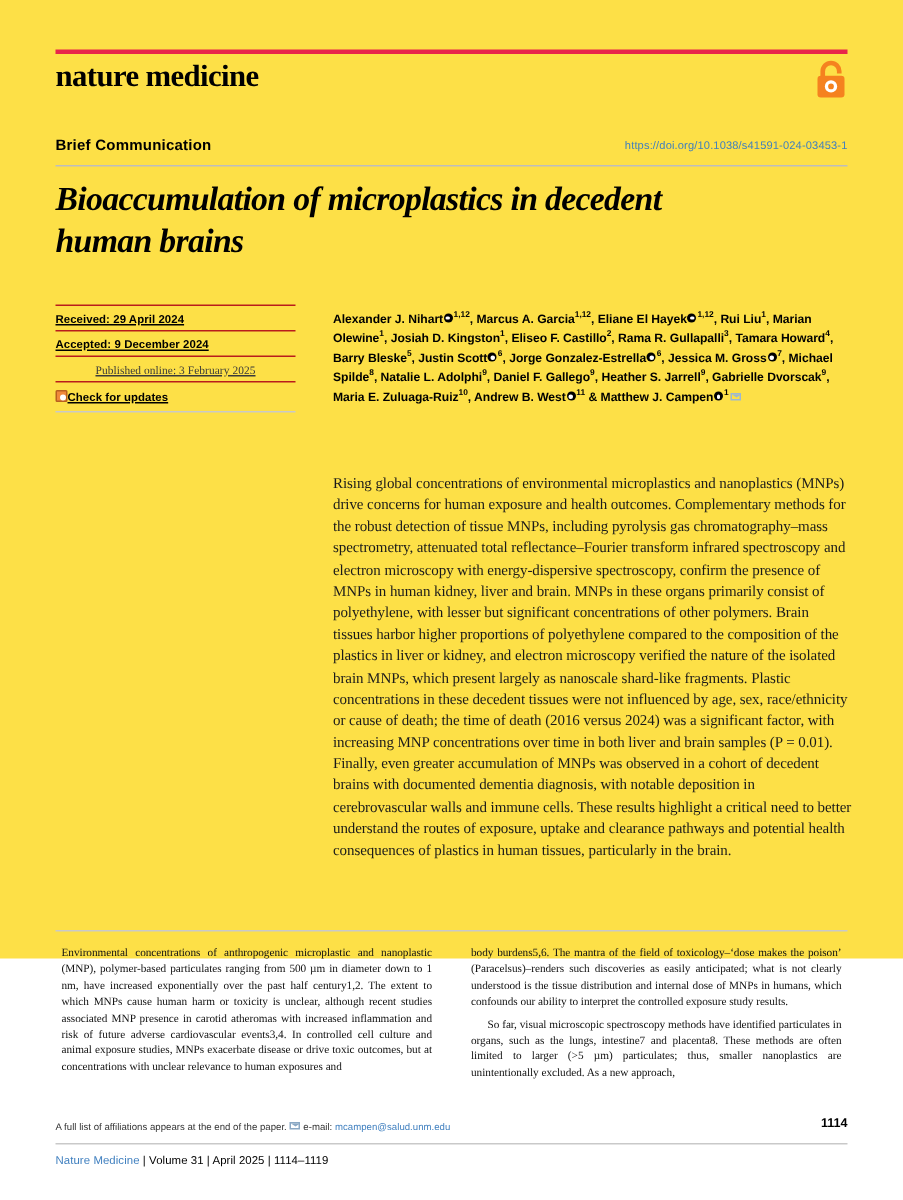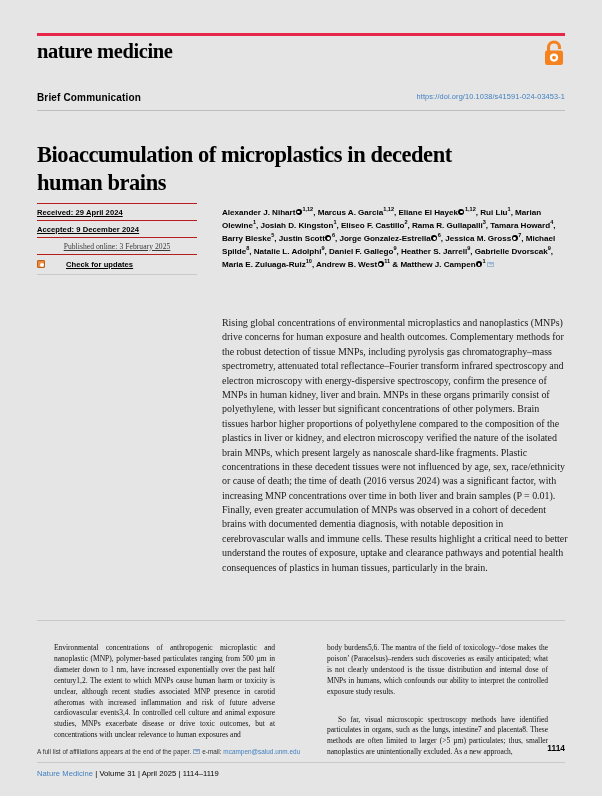--- a/index.html
+++ b/index.html
@@ -20,8 +20,8 @@
     position: absolute;
     left: 0; top: 0;
     width: 602px;
-    height: 796px;
-    background: #e5e5e5;
+    height: 639px;
+    background: #fde047;
   }
 
   

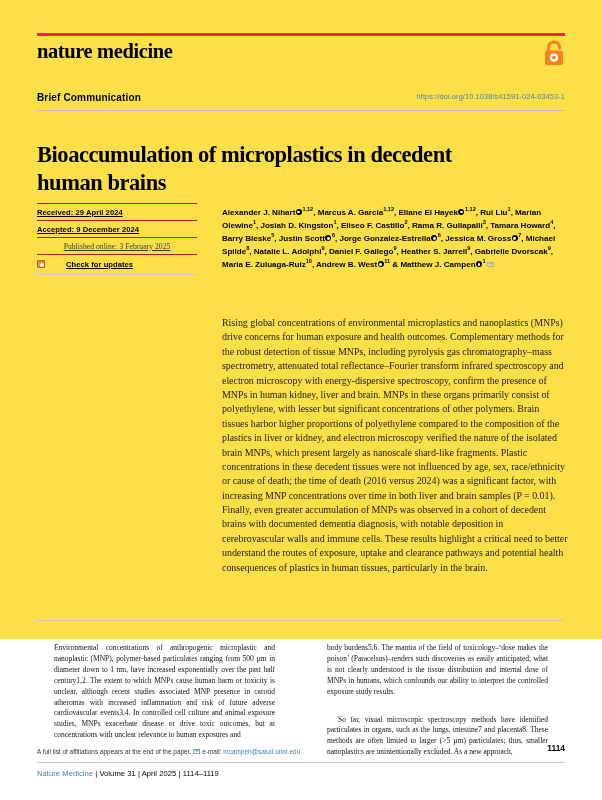--- a/index.html
+++ b/index.html
@@ -77,7 +77,7 @@
   
   .article-title {
     position: absolute;
-    left: 37px; top: 126px;
+    left: 37px; top: 104px;
     width: 430px;
     font-family: "Liberation Serif", serif;
     font-weight: 700;
@@ -85,6 +85,7 @@
     line-height: 1.22;
     letter-spacing: -0.45px;
     color: #000;
+    font-style: italic;
   }
 
   

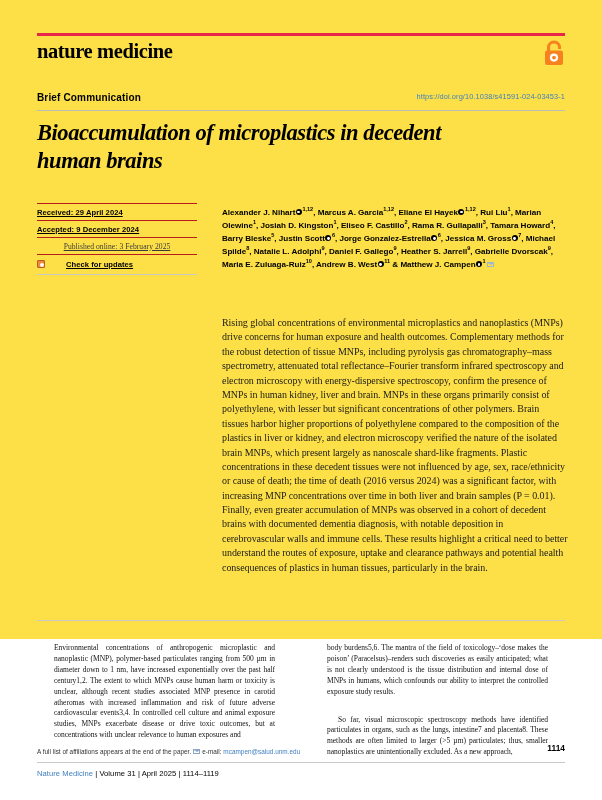--- a/index.html
+++ b/index.html
@@ -115,7 +115,7 @@
     border-bottom: 1px solid #c9c9c9;
     display: flex;
     align-items: flex-start;
-    gap: 21px;
+    gap: 0;
     padding-top: 4.5px;
     padding-bottom: 5px;
   }

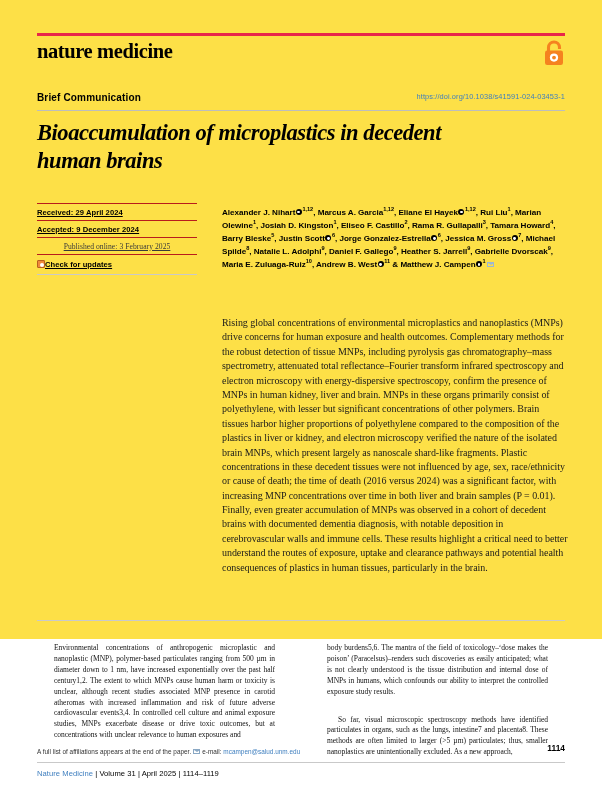--- a/index.html
+++ b/index.html
@@ -226,7 +226,7 @@
     text-align: justify;
     letter-spacing: -0.02px;
   }
-  .col p { margin: 17px; }
+  .col p { margin: 4px; }
   .col p.indent { text-indent: 11px; }
 
   

